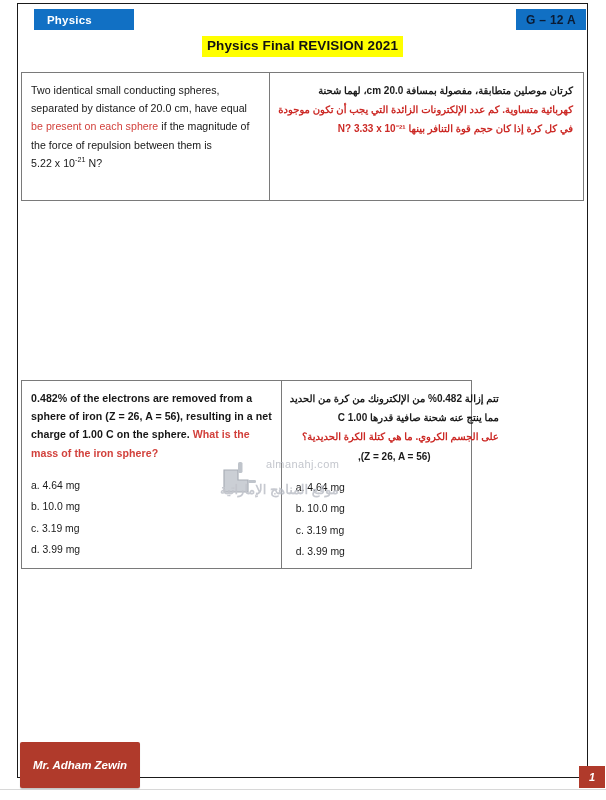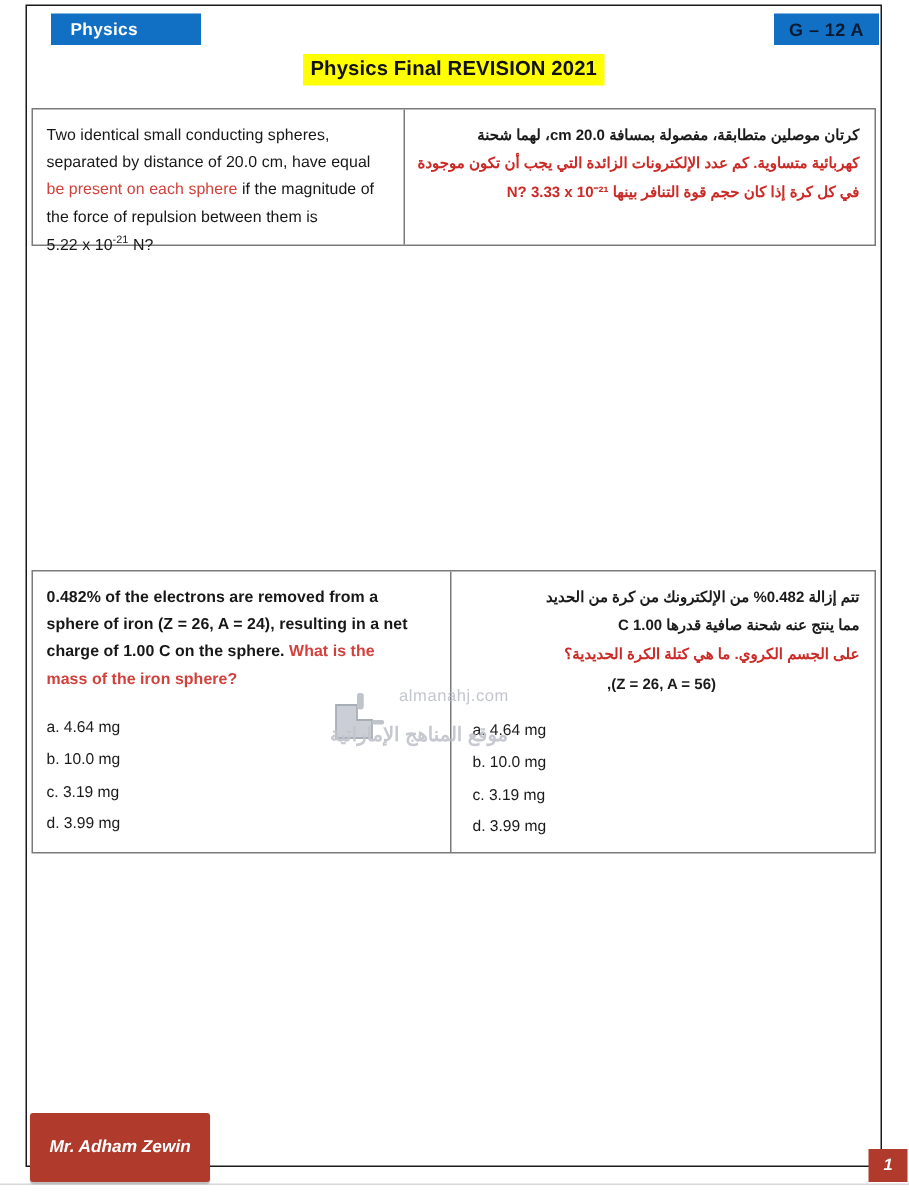--- a/index.html
+++ b/index.html
@@ -242,7 +242,7 @@
     </div>
   </div>
 
-  <div class="qbox" style="left:21px; top:72px; width:563px; height:92px;">
+  <div class="qbox" style="left:21px; top:72px; width:563px; height:129px;">
 
     <div class="q-en">
       <div class="line-en">Two identical small conducting spheres,</div>

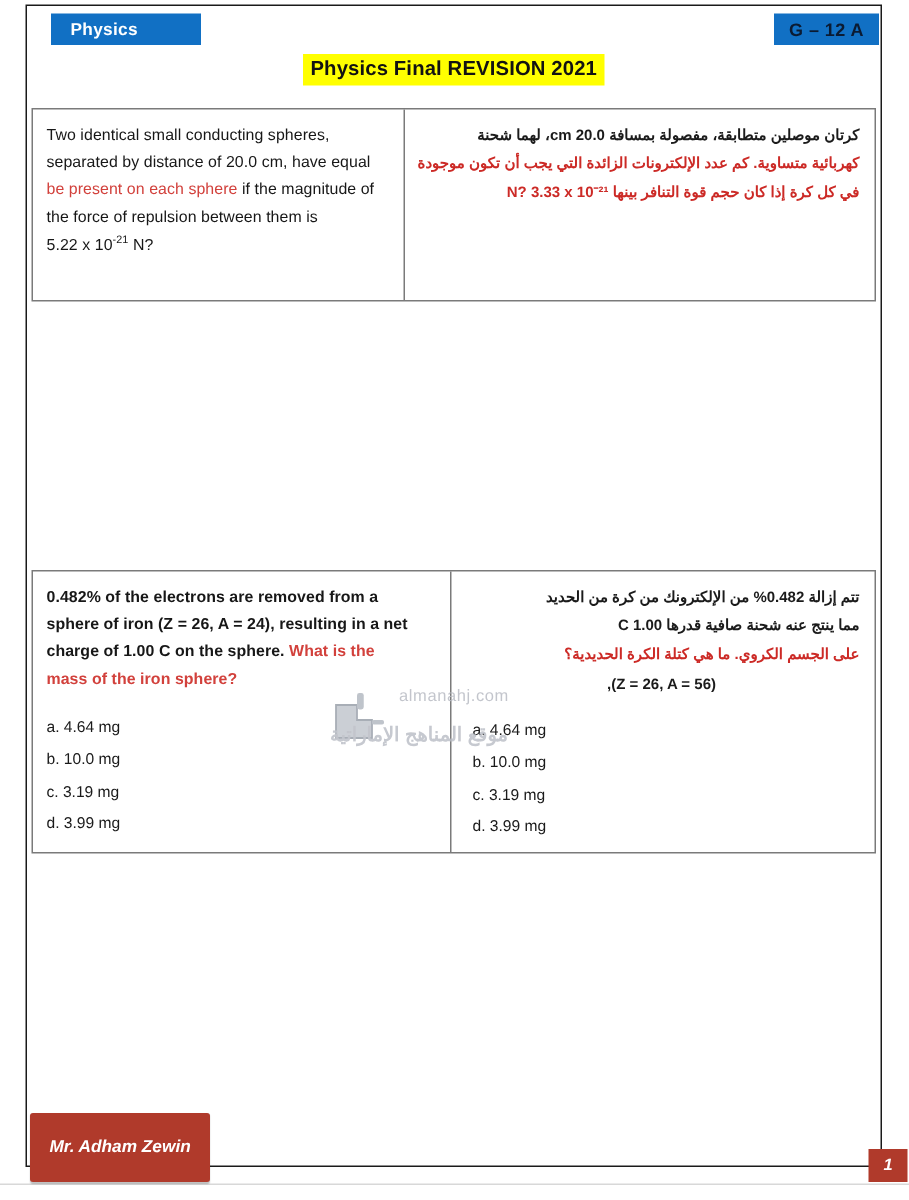--- a/index.html
+++ b/index.html
@@ -263,7 +263,7 @@
     </div>
   </div>
 
-  <div class="qbox" style="left:21px; top:380px; width:563px; height:189px;">
+  <div class="qbox" style="left:21px; top:380px; width:451px; height:189px;">
 
     <div class="q-en">
       <div class="line-en bold">0.482% of the electrons are removed from a</div>

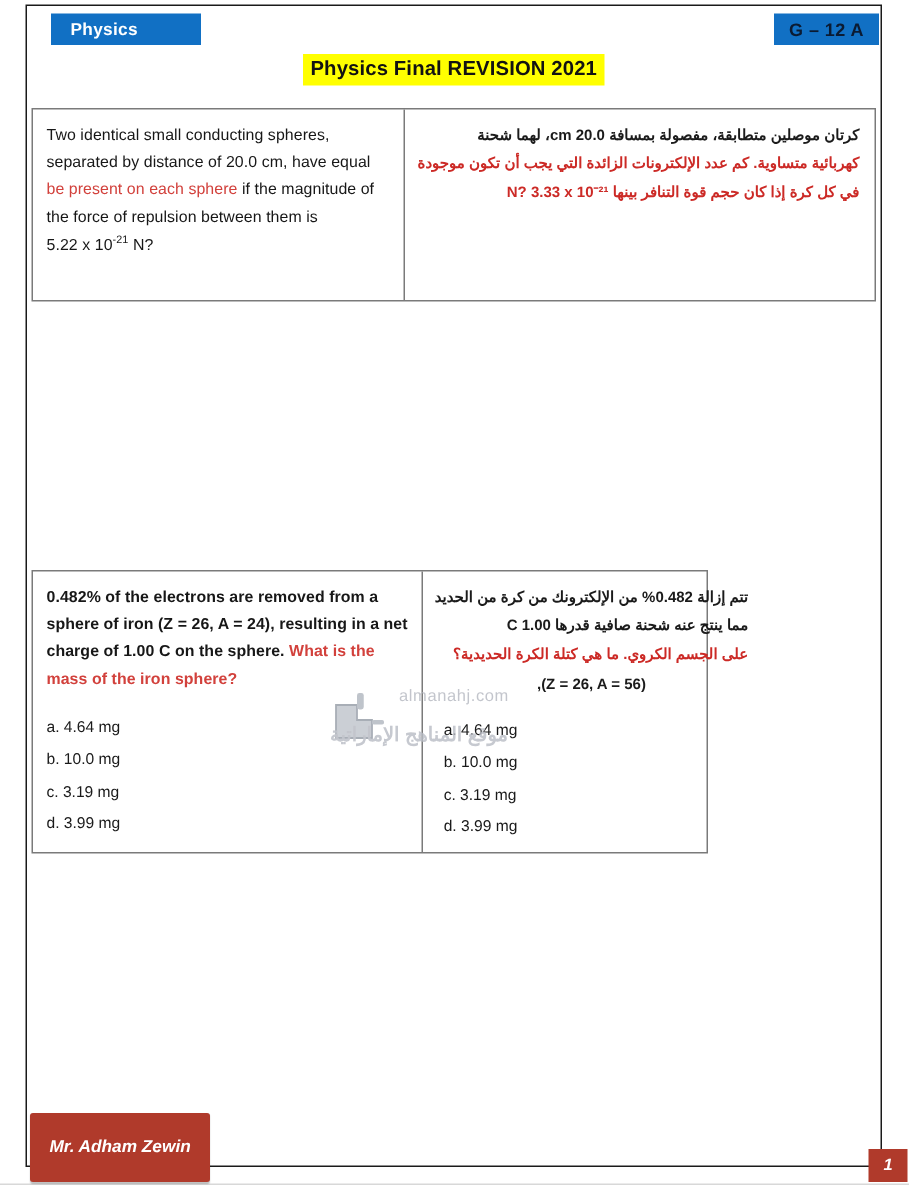--- a/index.html
+++ b/index.html
@@ -267,7 +267,7 @@
 
     <div class="q-en">
       <div class="line-en bold">0.482% of the electrons are removed from a</div>
-      <div class="line-en bold">sphere of iron (Z = 26, A = 24), resulting in a net</div>
+      <div class="line-en bold">sphere of iron (Z = 26, A = 56), resulting in a net</div>
       <div class="line-en bold">
         <span>charge of 1.00 C on the sphere. </span><span class="em-b">What is the</span>
       </div>

